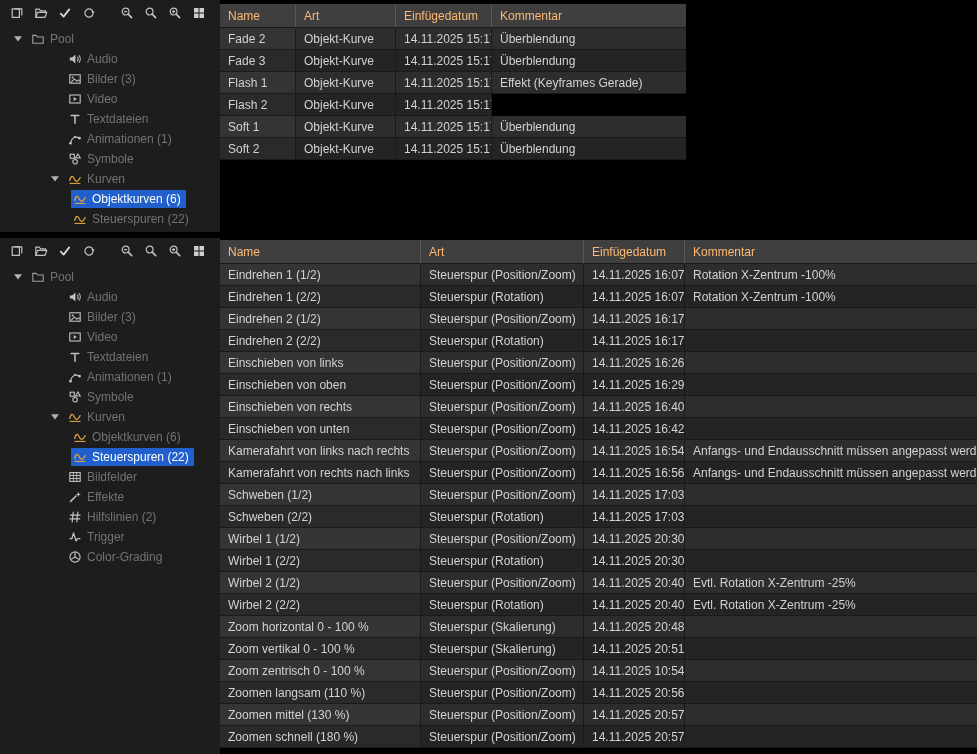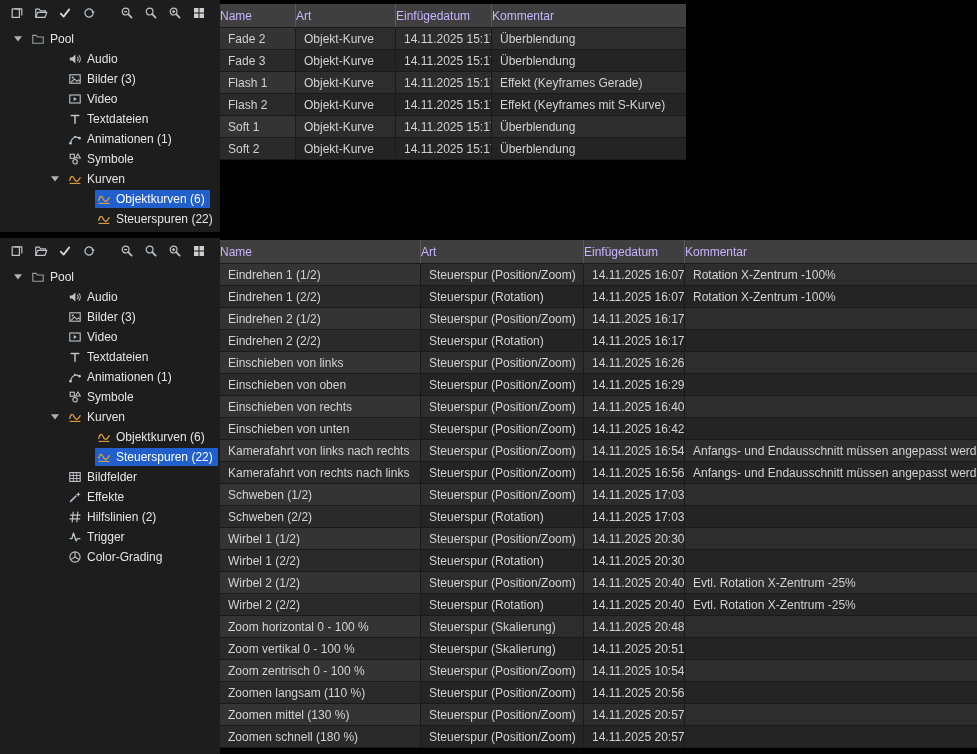--- a/index.html
+++ b/index.html
@@ -30,7 +30,7 @@
   .panel-top .dtable{width:466px}
   .panel-bottom .dtable{width:100%}
   .thead{display:flex;height:24px;background:#3f3f3f;border-bottom:1px solid #191919;flex:none}
-  .th{display:flex;align-items:center;color:#c4b5fd;border-right:1px solid #585858;overflow:hidden;white-space:nowrap}
+  .th{display:flex;align-items:center;padding-left:8px;color:#fdba74;border-right:1px solid #585858;overflow:hidden;white-space:nowrap}
   .tr{display:flex;height:22px;flex:none}
   .td{display:flex;align-items:center;padding-left:8px;border-bottom:1px solid #1a1a1a;border-right:1px solid #1a1a1a;overflow:hidden;white-space:nowrap;color:#d2d2d2}
   .alt0 .td{background:#2d2d2d}

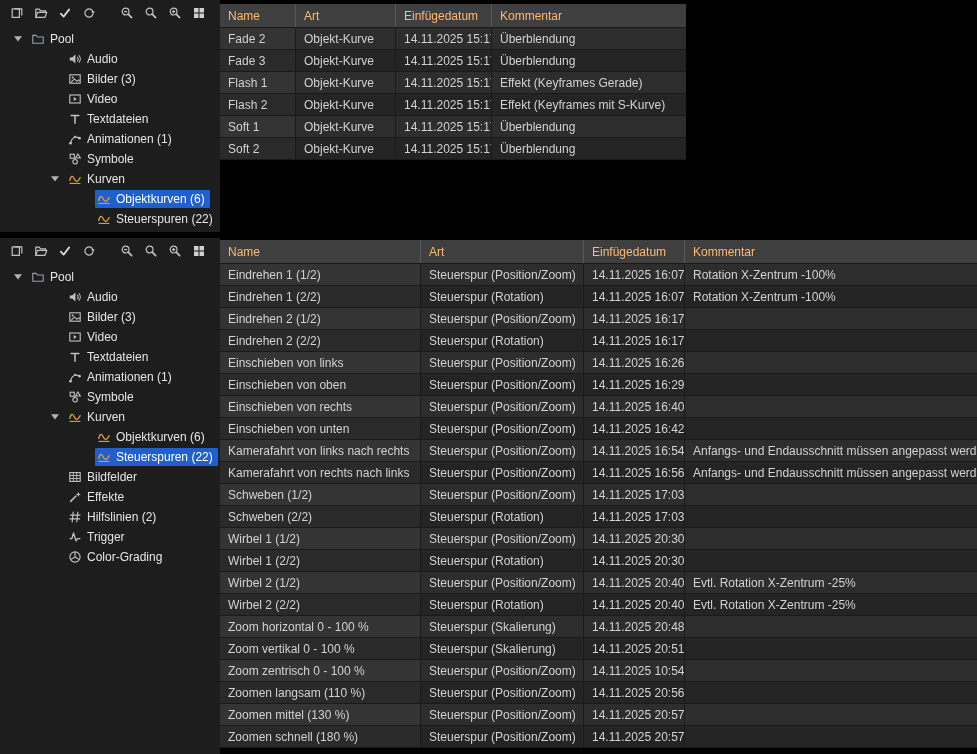--- a/index.html
+++ b/index.html
@@ -22,7 +22,7 @@
   .tree-inner.selected{background:var(--sel)}
   .tree-inner.selected .tree-label{color:#fff}
   .tree-icon{width:15px;height:14px;margin-right:5px;flex:none;display:flex;align-items:center;justify-content:center}
-  .tree-label{color:#e5e5e5}
+  .tree-label{color:#737373}
   .content{flex:1;display:flex;flex-direction:column;background:#000;overflow:hidden}
   .panel-top .content{padding-top:4px}
   .panel-bottom .content{padding-top:2px}

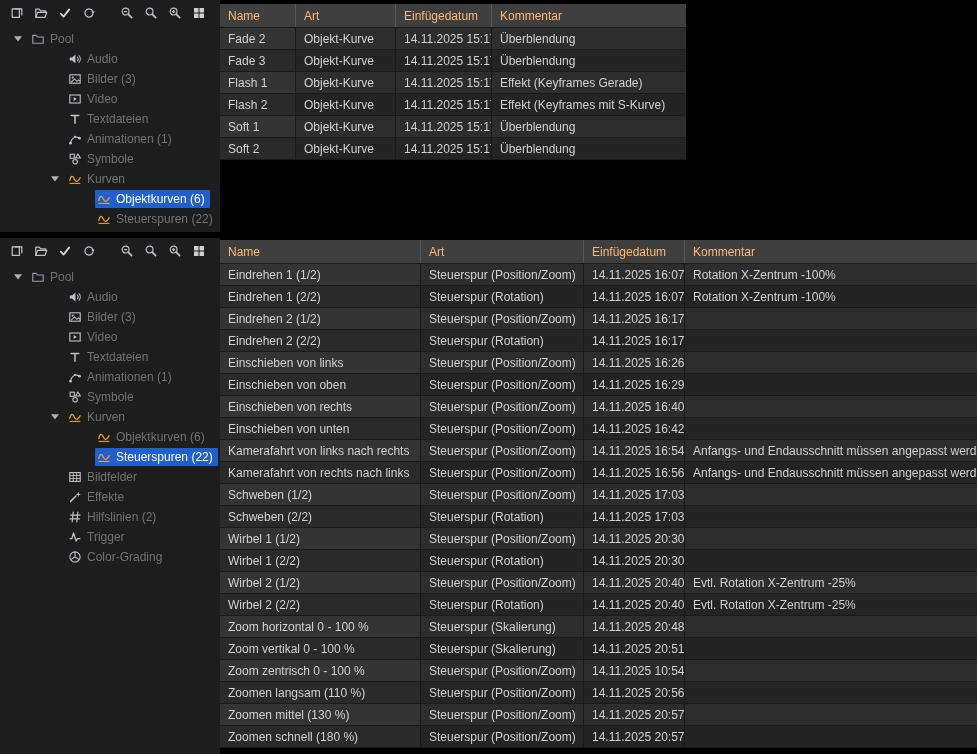--- a/index.html
+++ b/index.html
@@ -289,7 +289,6 @@
               <div class="td col0">Flash 2</div>
               <div class="td col1">Objekt-Kurve</div>
               <div class="td col2">14.11.2025 15:17</div>
-              <div class="td col3">Effekt (Keyframes mit S-Kurve)</div>
             </div>
             <div class="tr alt0">
               <div class="td col0">Soft 1</div>

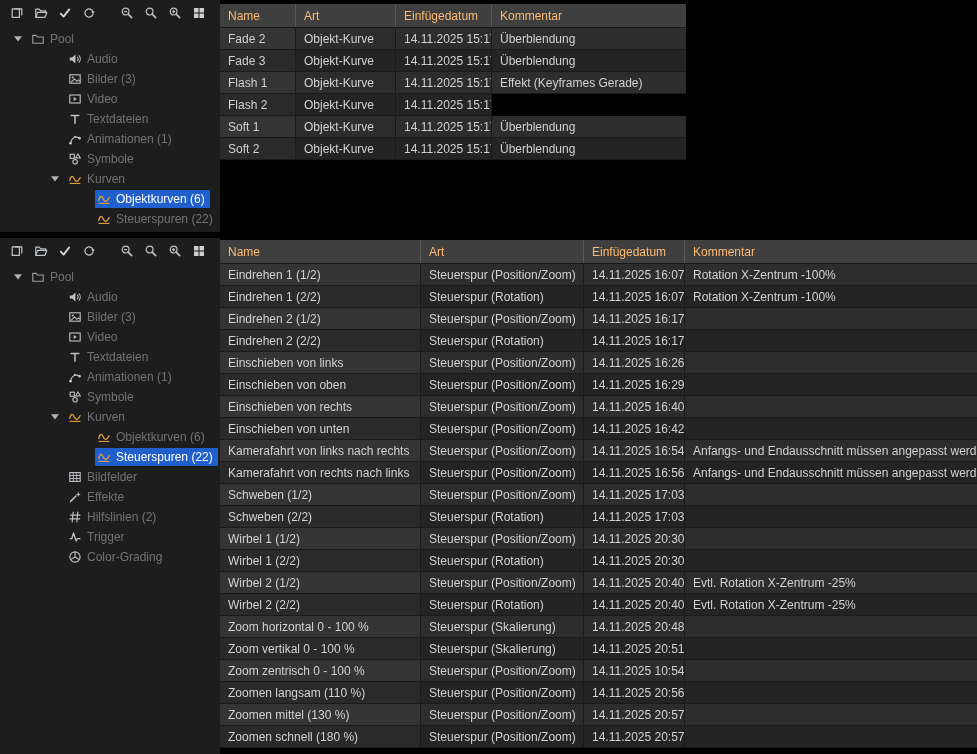--- a/index.html
+++ b/index.html
@@ -16,7 +16,7 @@
   .tb-sp{margin-left:auto}
   .tree{padding-top:3px}
   .tree-row{height:20px;display:flex;align-items:center;white-space:nowrap;cursor:default}
-  .lvl0{padding-left:12px}.lvl1{padding-left:49px}.lvl2{padding-left:78px}
+  .lvl0{padding-left:12px}.lvl1{padding-left:49px}.lvl2{padding-left:54px}
   .tri{width:17px;flex:none;display:flex;align-items:center}
   .tree-inner{display:inline-flex;align-items:center;height:18px;padding:0 5px 0 1px;border-radius:1px}
   .tree-inner.selected{background:var(--sel)}

